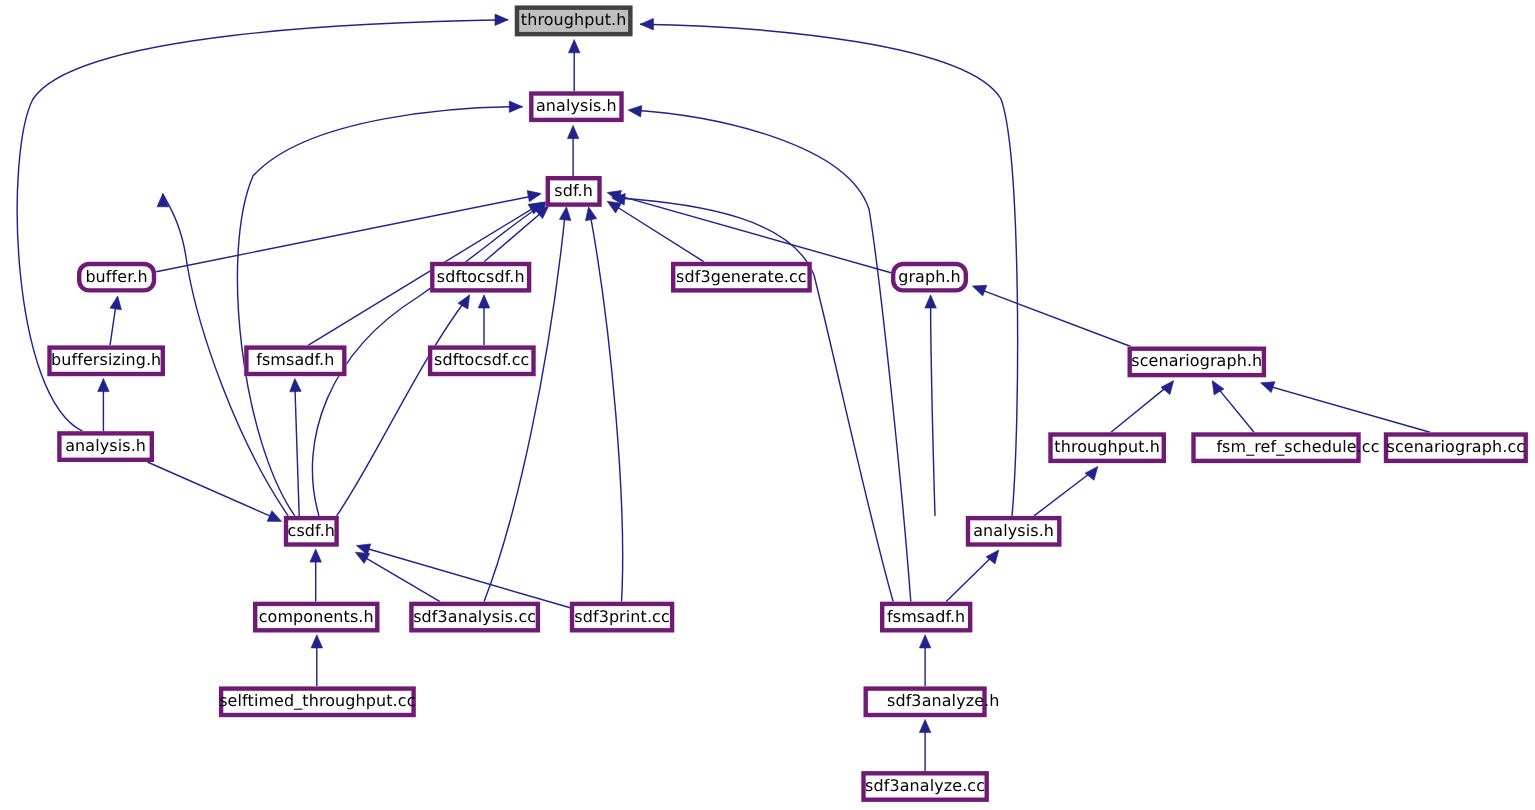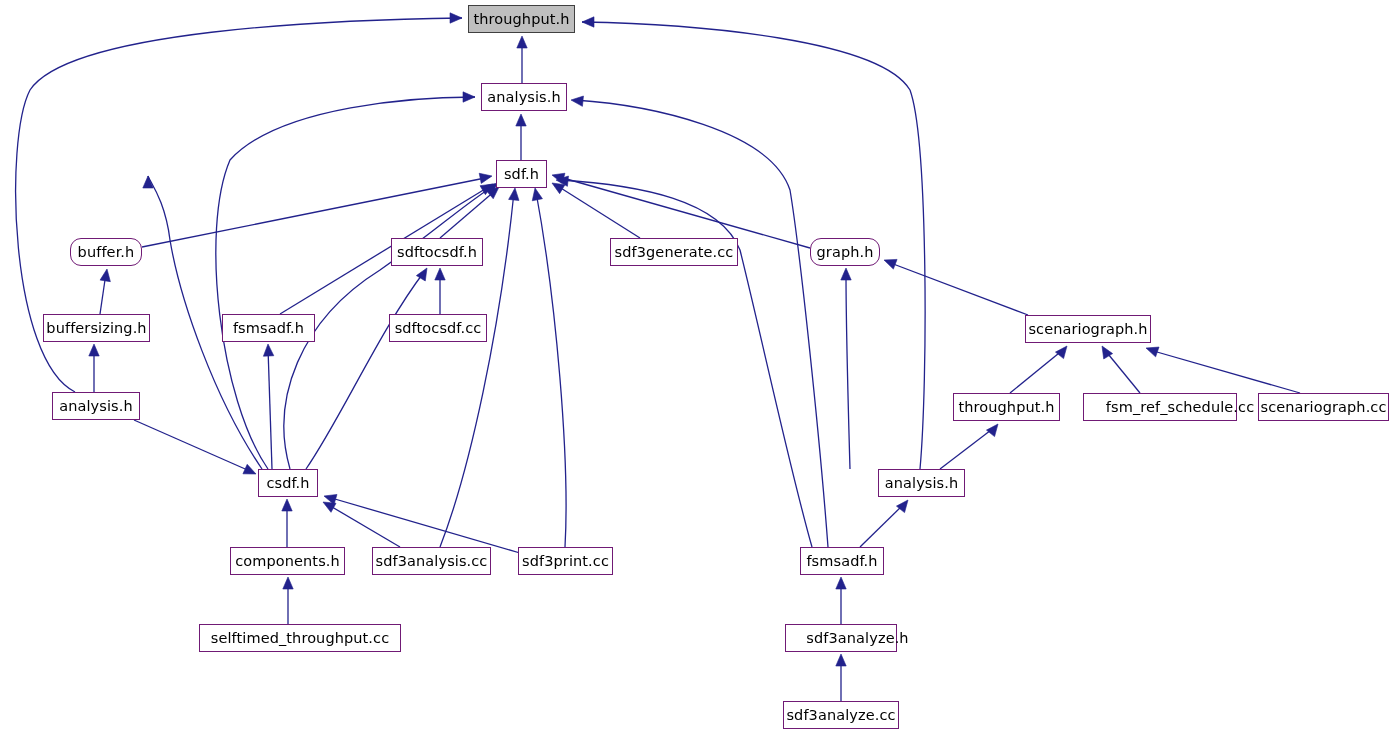--- a/index.html
+++ b/index.html
@@ -26,7 +26,7 @@
   .node {
     position: absolute;
     box-sizing: border-box;
-    border: 1px solid #701a75;
+    border: 4px solid #701a75;
     background: #ffffff;
     color: #000000;
     font-size: 14.5px;

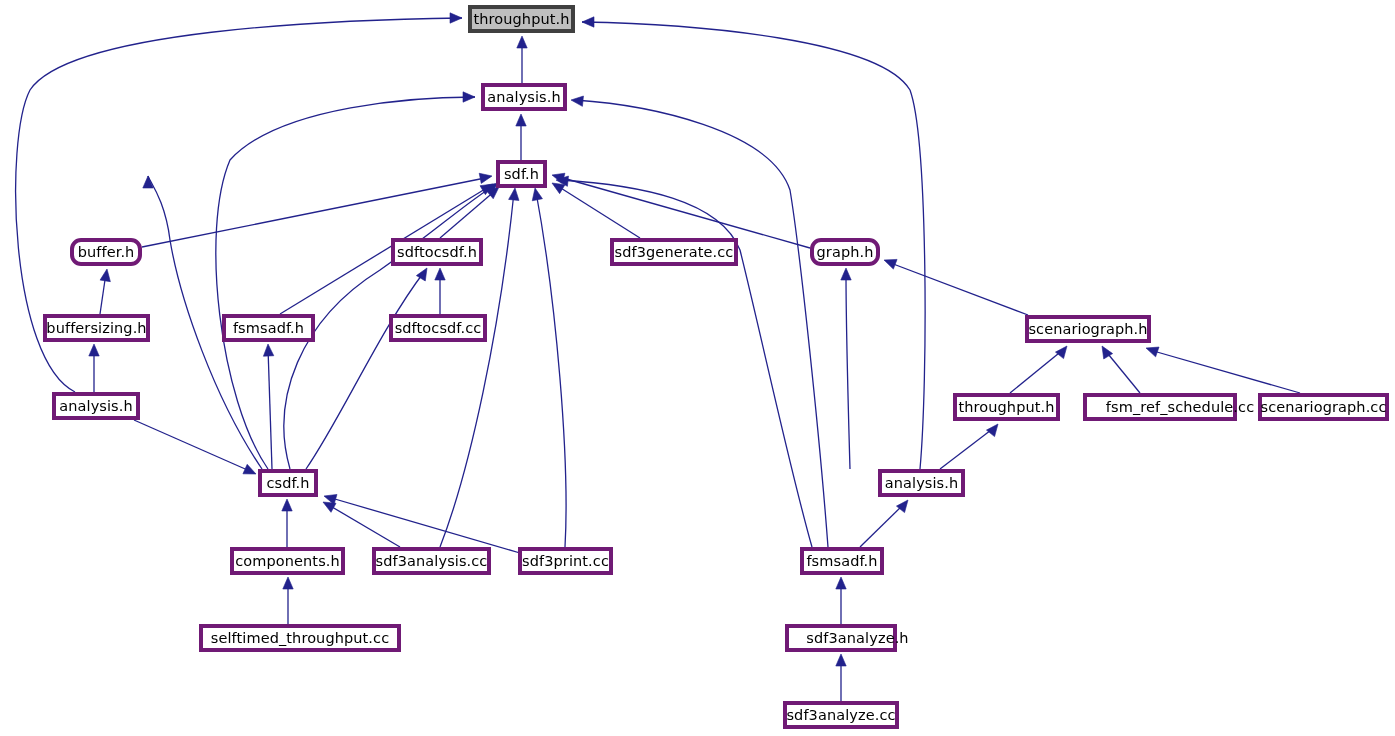--- a/index.html
+++ b/index.html
@@ -169,7 +169,7 @@
       <div class="node" style="left: 1258px; top: 393px; width: 131px; height: 28px;">
         <span class="node-label">scenariograph.cc</span>
       </div>
-      <div class="node" style="left: 258px; top: 469px; width: 60px; height: 28px;">
+      <div class="node" style="left: 258px; top: 469px; width: 50px; height: 28px;">
         <span class="node-label">csdf.h</span>
       </div>
       <div class="node" style="left: 878px; top: 469px; width: 87px; height: 28px;">

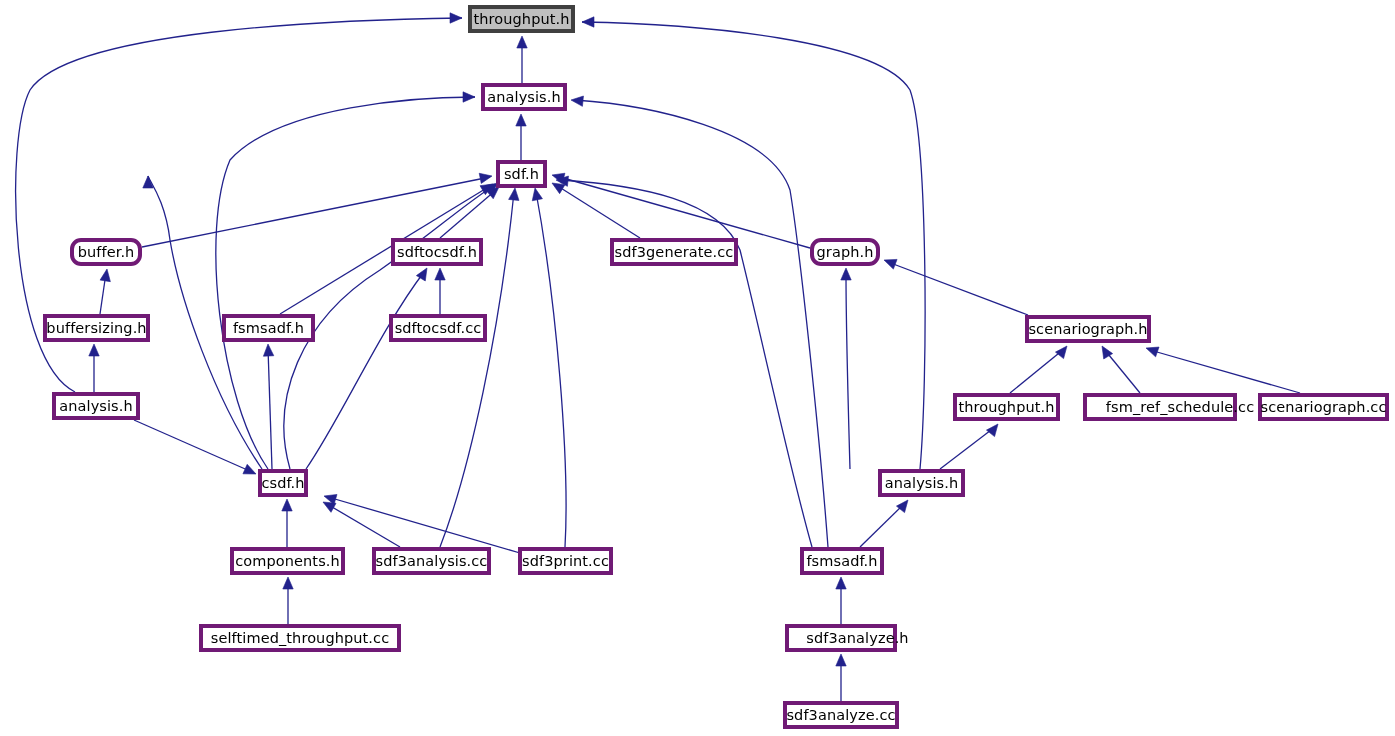--- a/index.html
+++ b/index.html
@@ -187,7 +187,7 @@
       <div class="node" style="left: 800px; top: 547px; width: 84px; height: 28px;">
         <span class="node-label">fsmsadf.h</span>
       </div>
-      <div class="node" style="left: 199px; top: 624px; width: 202px; height: 28px; justify-content: center;">
+      <div class="node" style="left: 199px; top: 624px; width: 179px; height: 28px; justify-content: center;">
         <span class="node-label">selftimed_throughput.cc</span>
       </div>
       <div class="node" style="left: 785px; top: 624px; width: 112px; height: 28px; padding-left: 33px;">

